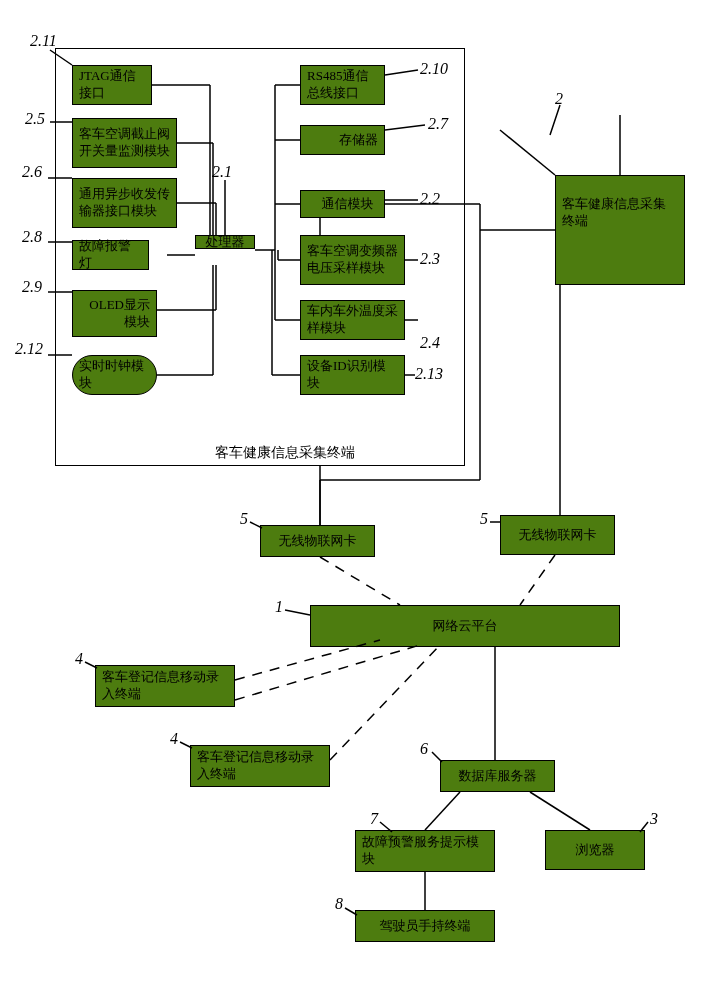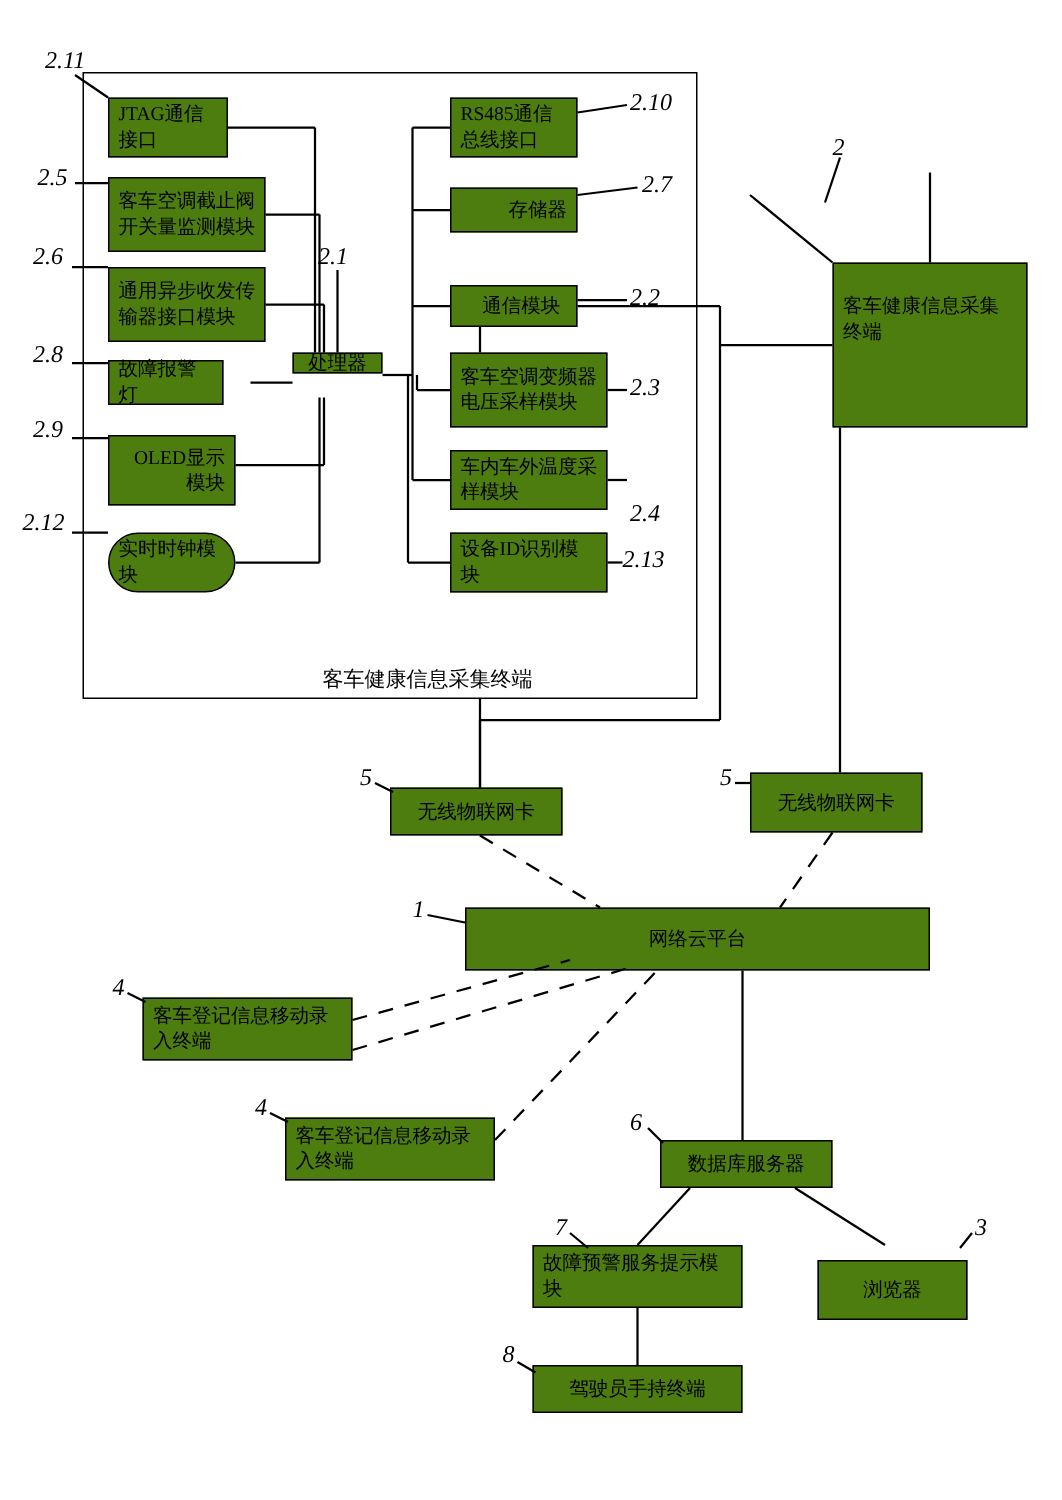--- a/index.html
+++ b/index.html
@@ -126,7 +126,7 @@
 <div class="box" style="left:355px; top:830px; width:140px; height:42px;">
     <span>故障预警服务提示模块</span>
   </div>
-<div class="box" style="left:545px; top:830px; width:100px; height:40px; justify-content:center;margin-top:10px;">
+<div class="box" style="left:545px; top:830px; width:100px; height:40px; justify-content:center;">
     <span>浏览器</span>
   </div>
 <div class="box" style="left:355px; top:910px; width:140px; height:32px; justify-content:center;">

